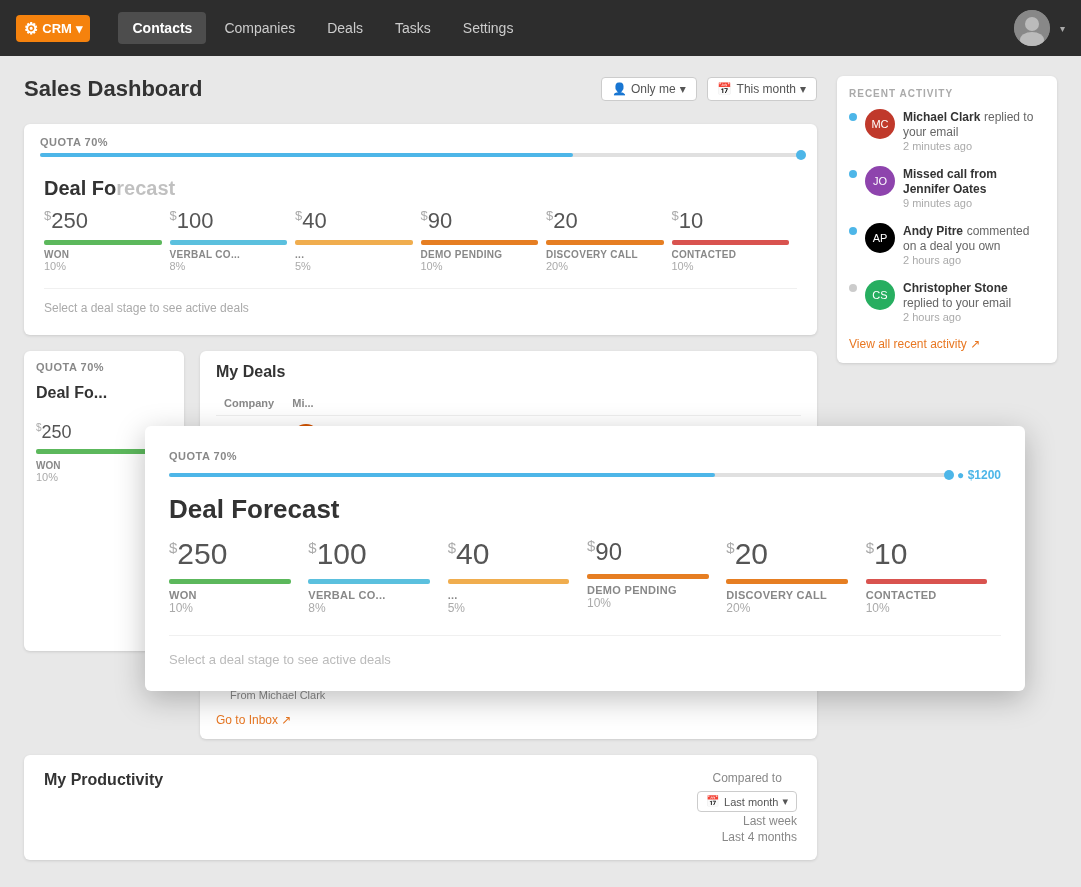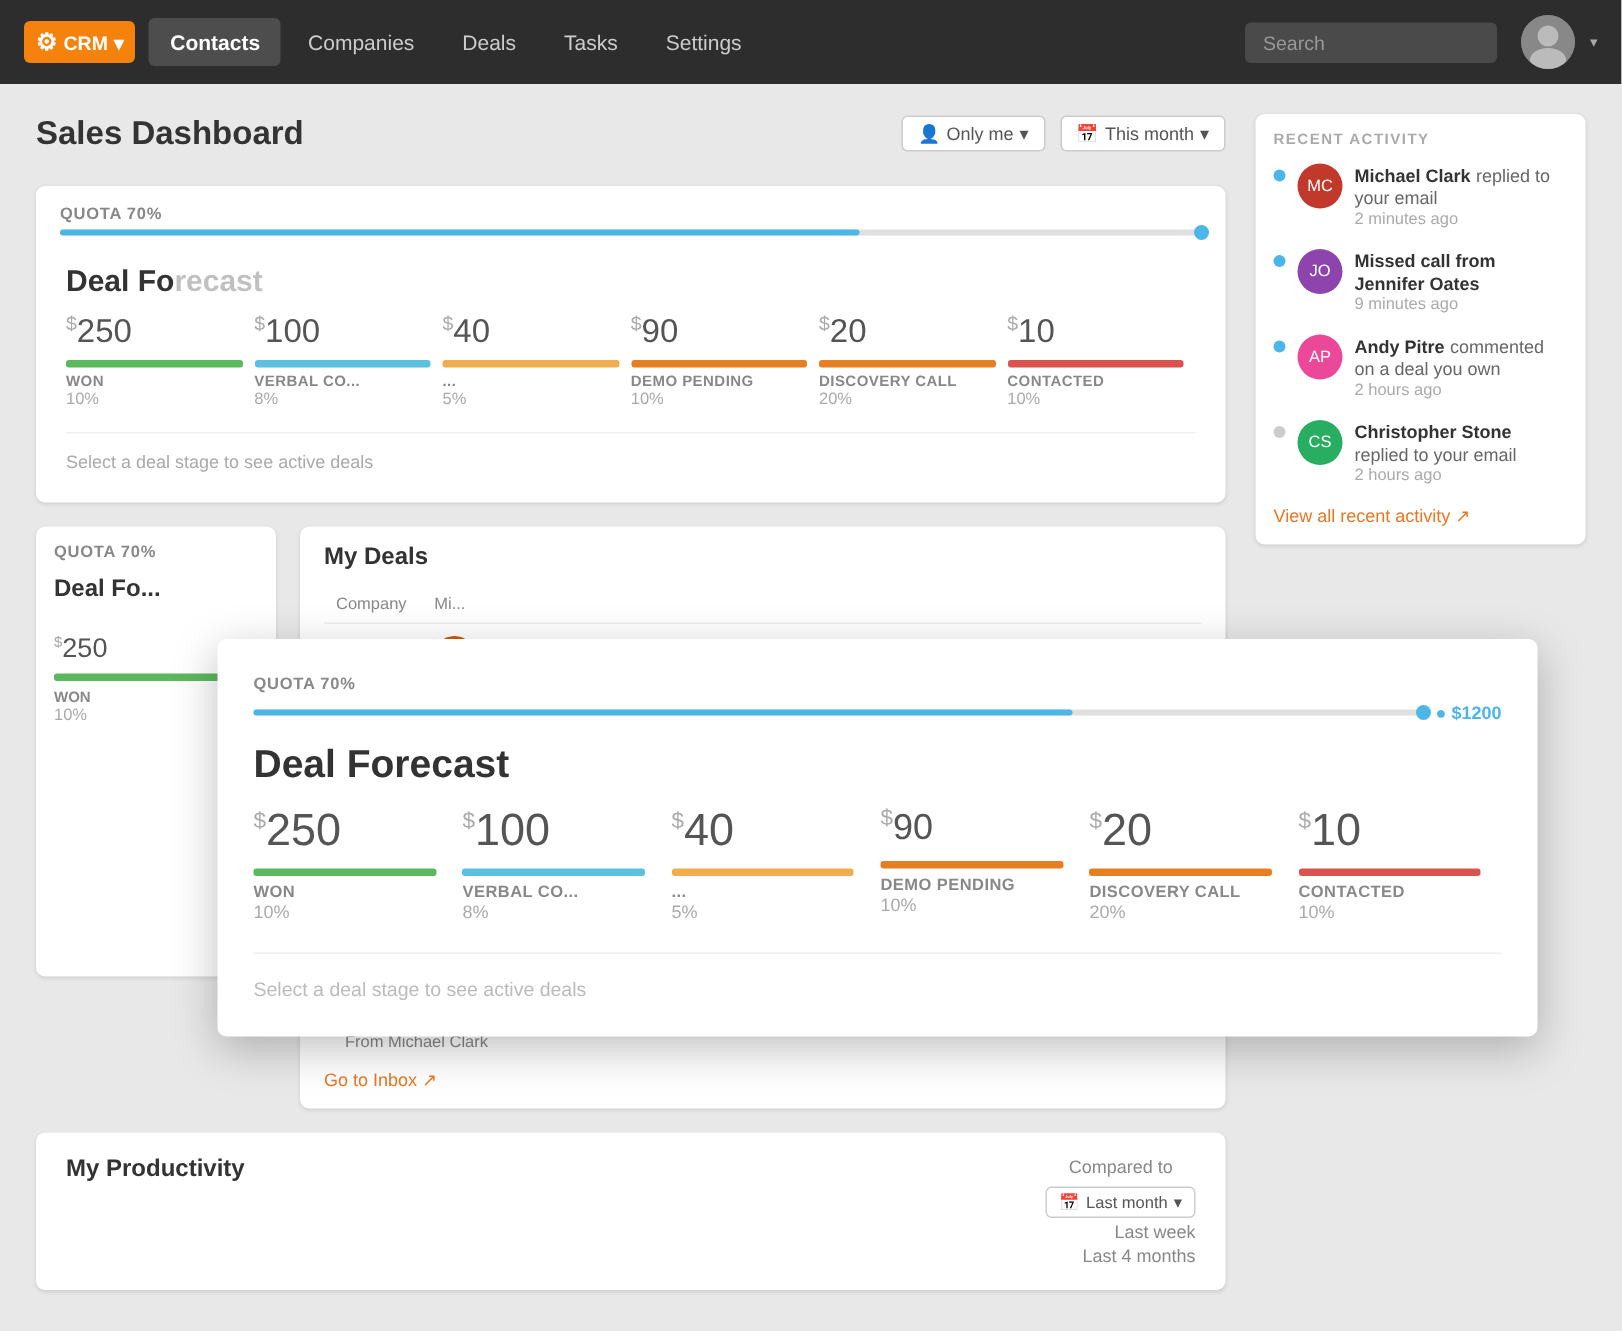--- a/index.html
+++ b/index.html
@@ -33,7 +33,7 @@
       display: flex;
       gap: 4px;
       flex: 1;
-      margin-left: 1px;
+      margin-left: 20px;
     }
     .nav-item {
       color: #ccc;

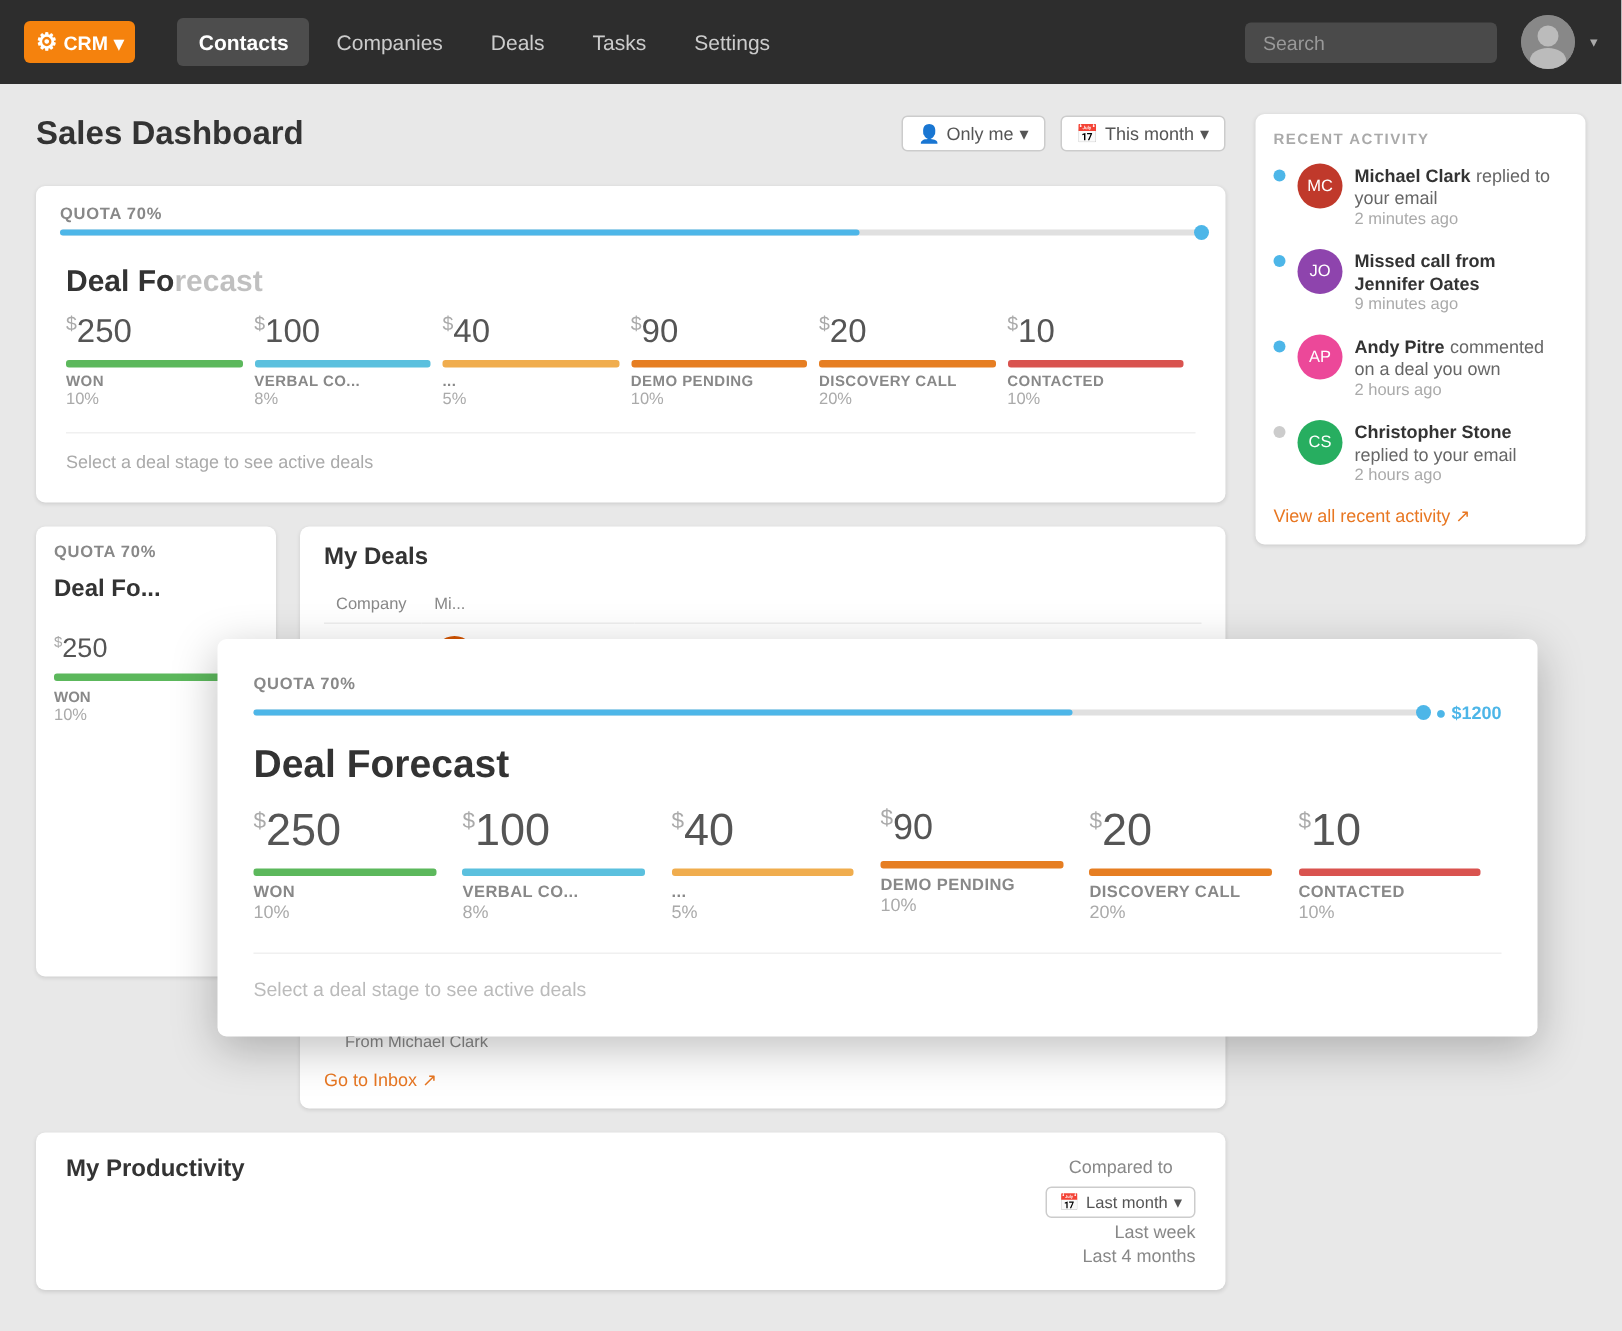--- a/index.html
+++ b/index.html
@@ -371,7 +371,6 @@
     <div class="nav-item">Tasks</div>
     <div class="nav-item">Settings</div>
   </div>
-  <input class="search-box" type="text" placeholder="Search" style="">
   <div class="user-avatar">
     <svg viewBox="0 0 36 36">
         <circle cx="18" cy="18" r="18" fill="#888"></circle>

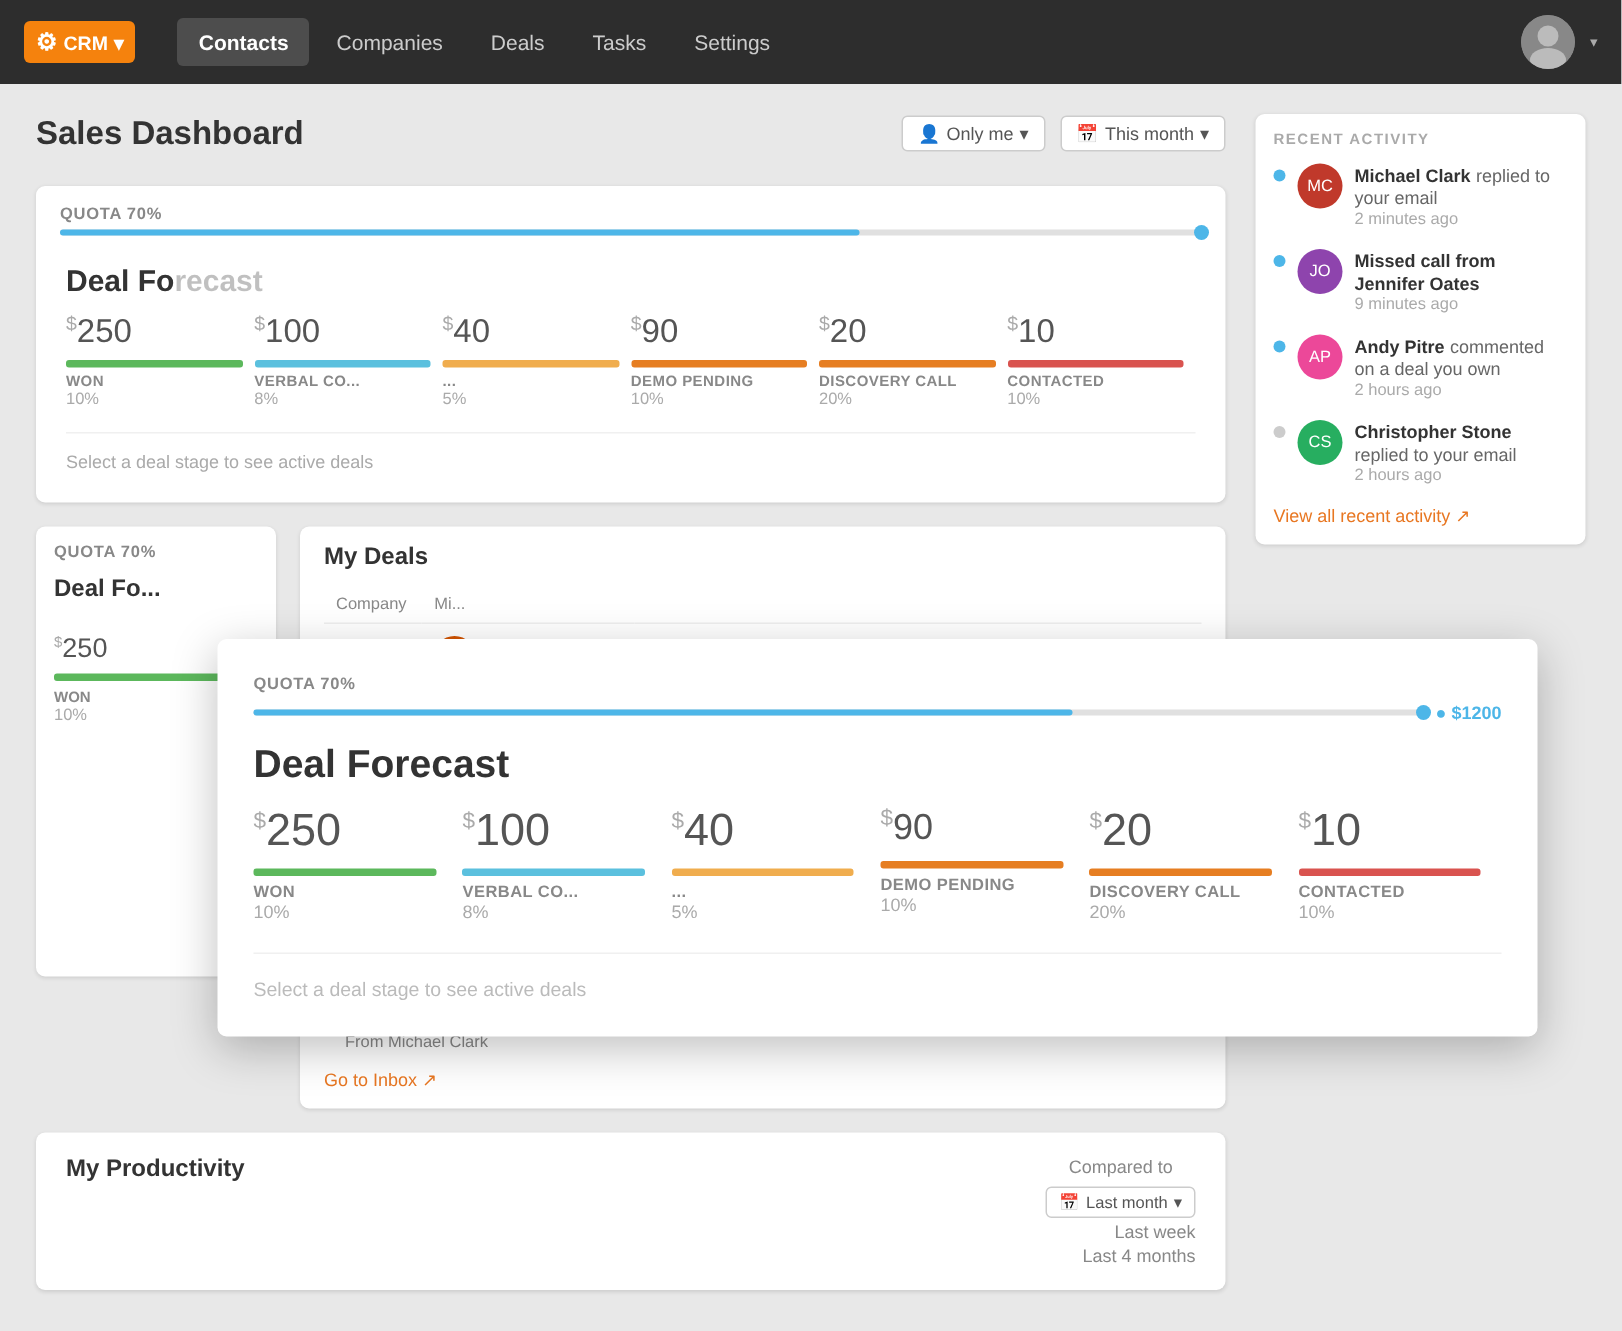--- a/index.html
+++ b/index.html
@@ -345,7 +345,7 @@
     
     .av-mc { background: #c0392b; }
     .av-jo { background: #8e44ad; }
-    .av-ap { background: #ec4899; }
+    .av-ap { background: #000000; }
     .av-cs { background: #27ae60; }
     .av-mp { background: #e67e22; }
     .av-ek { background: #16a085; }

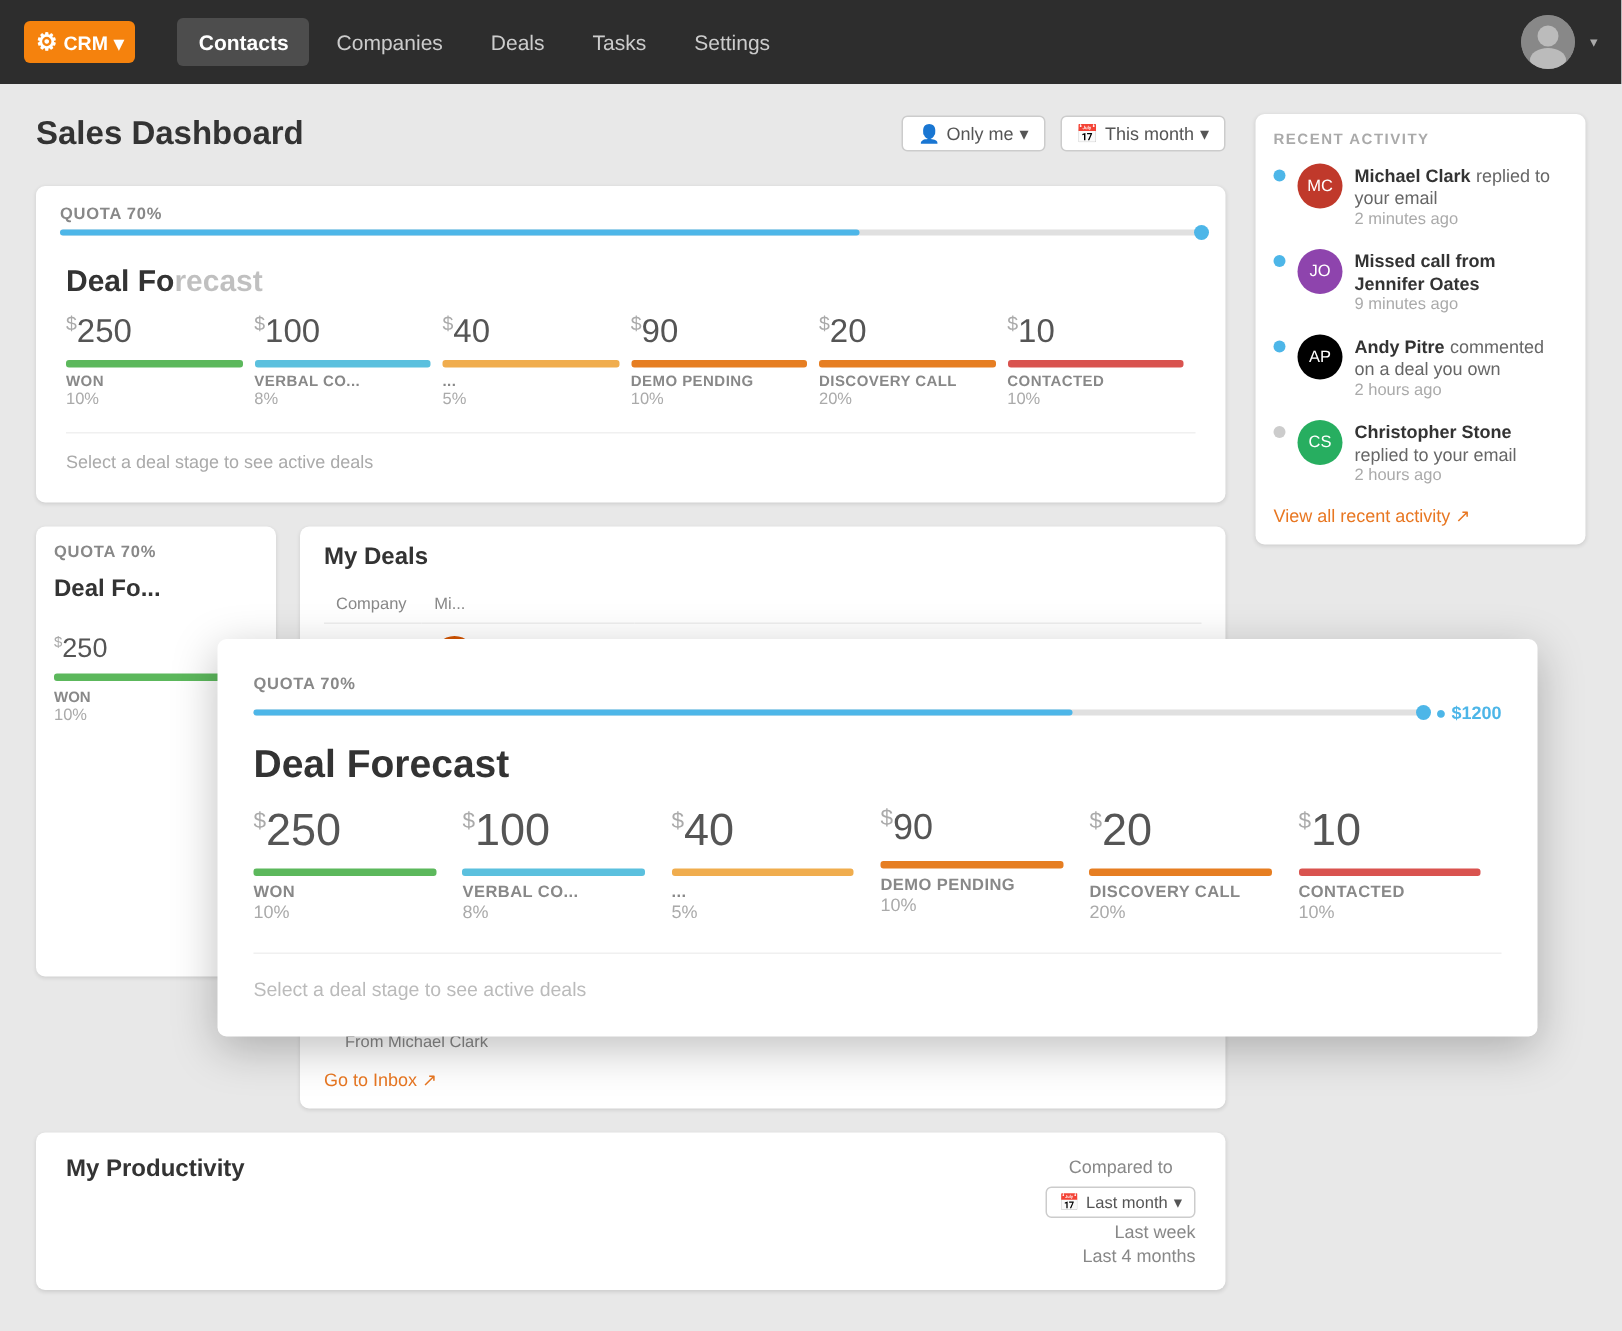--- a/index.html
+++ b/index.html
@@ -191,7 +191,7 @@
       text-align: left;
       padding: 6px 8px;
       border-bottom: 1px solid #eee;
-      font-weight: normal;
+      font-weight: bold;
     }
     .deals-table td {
       padding: 8px 8px;

